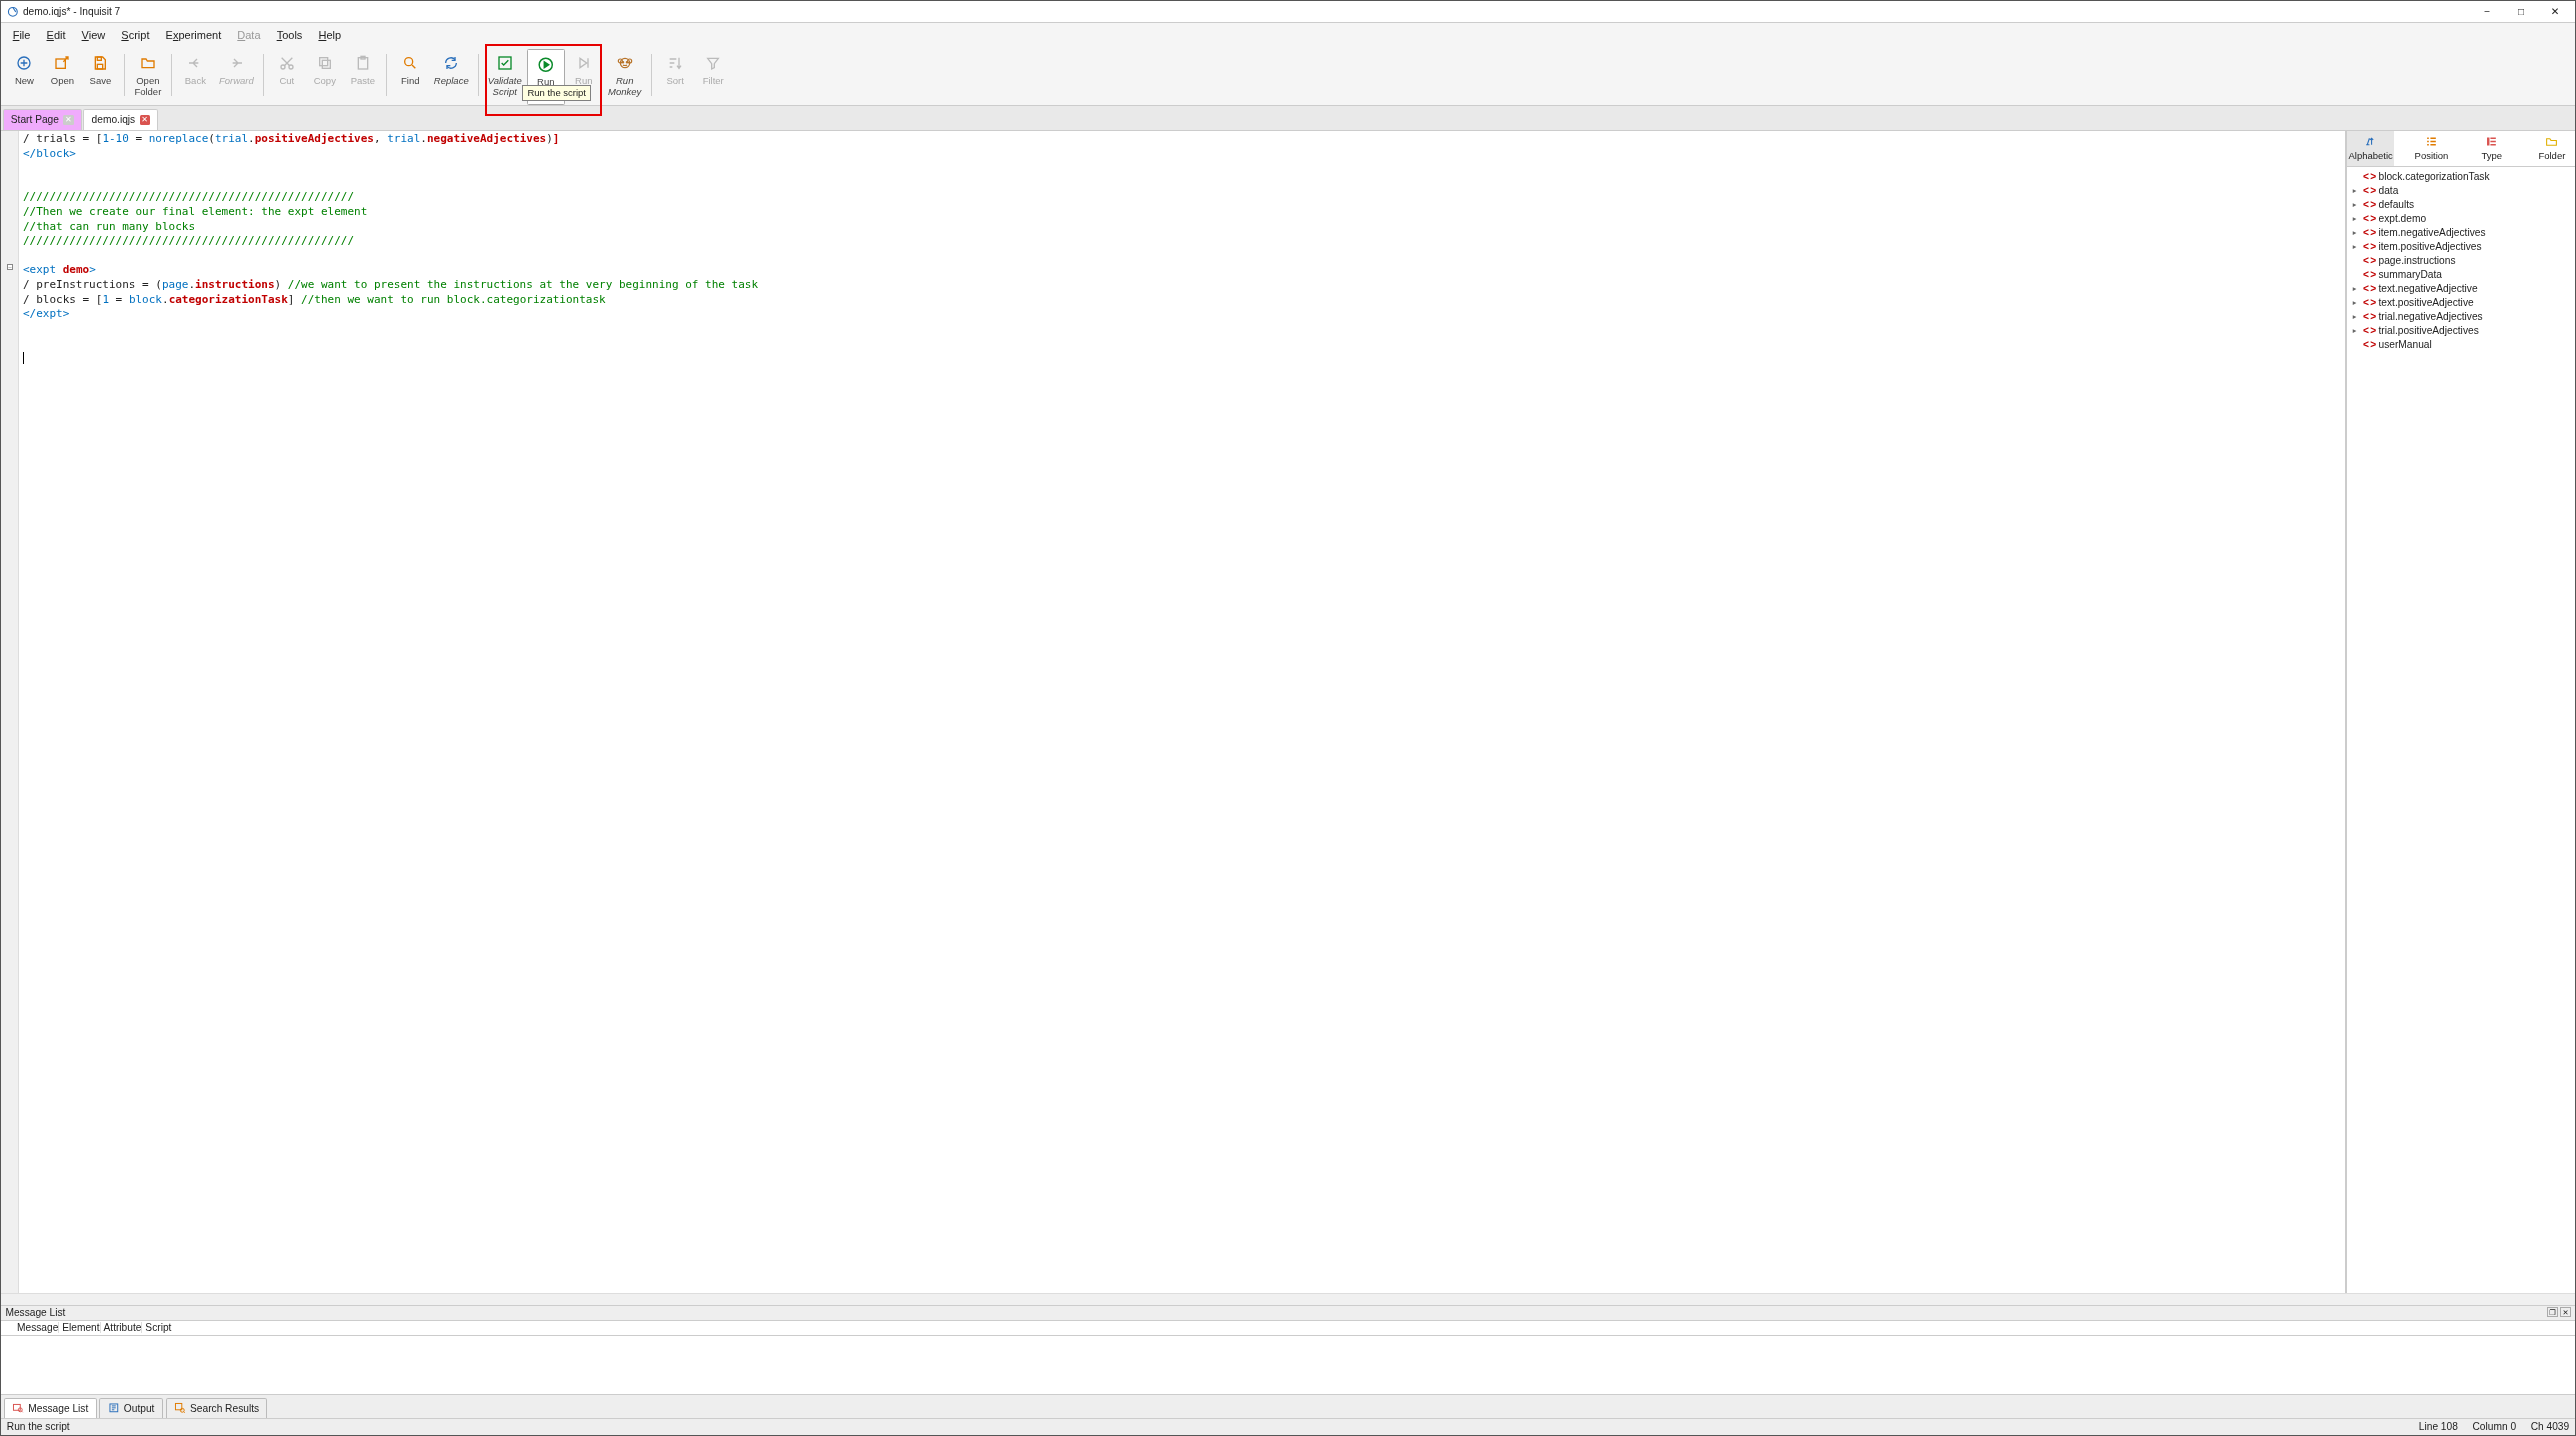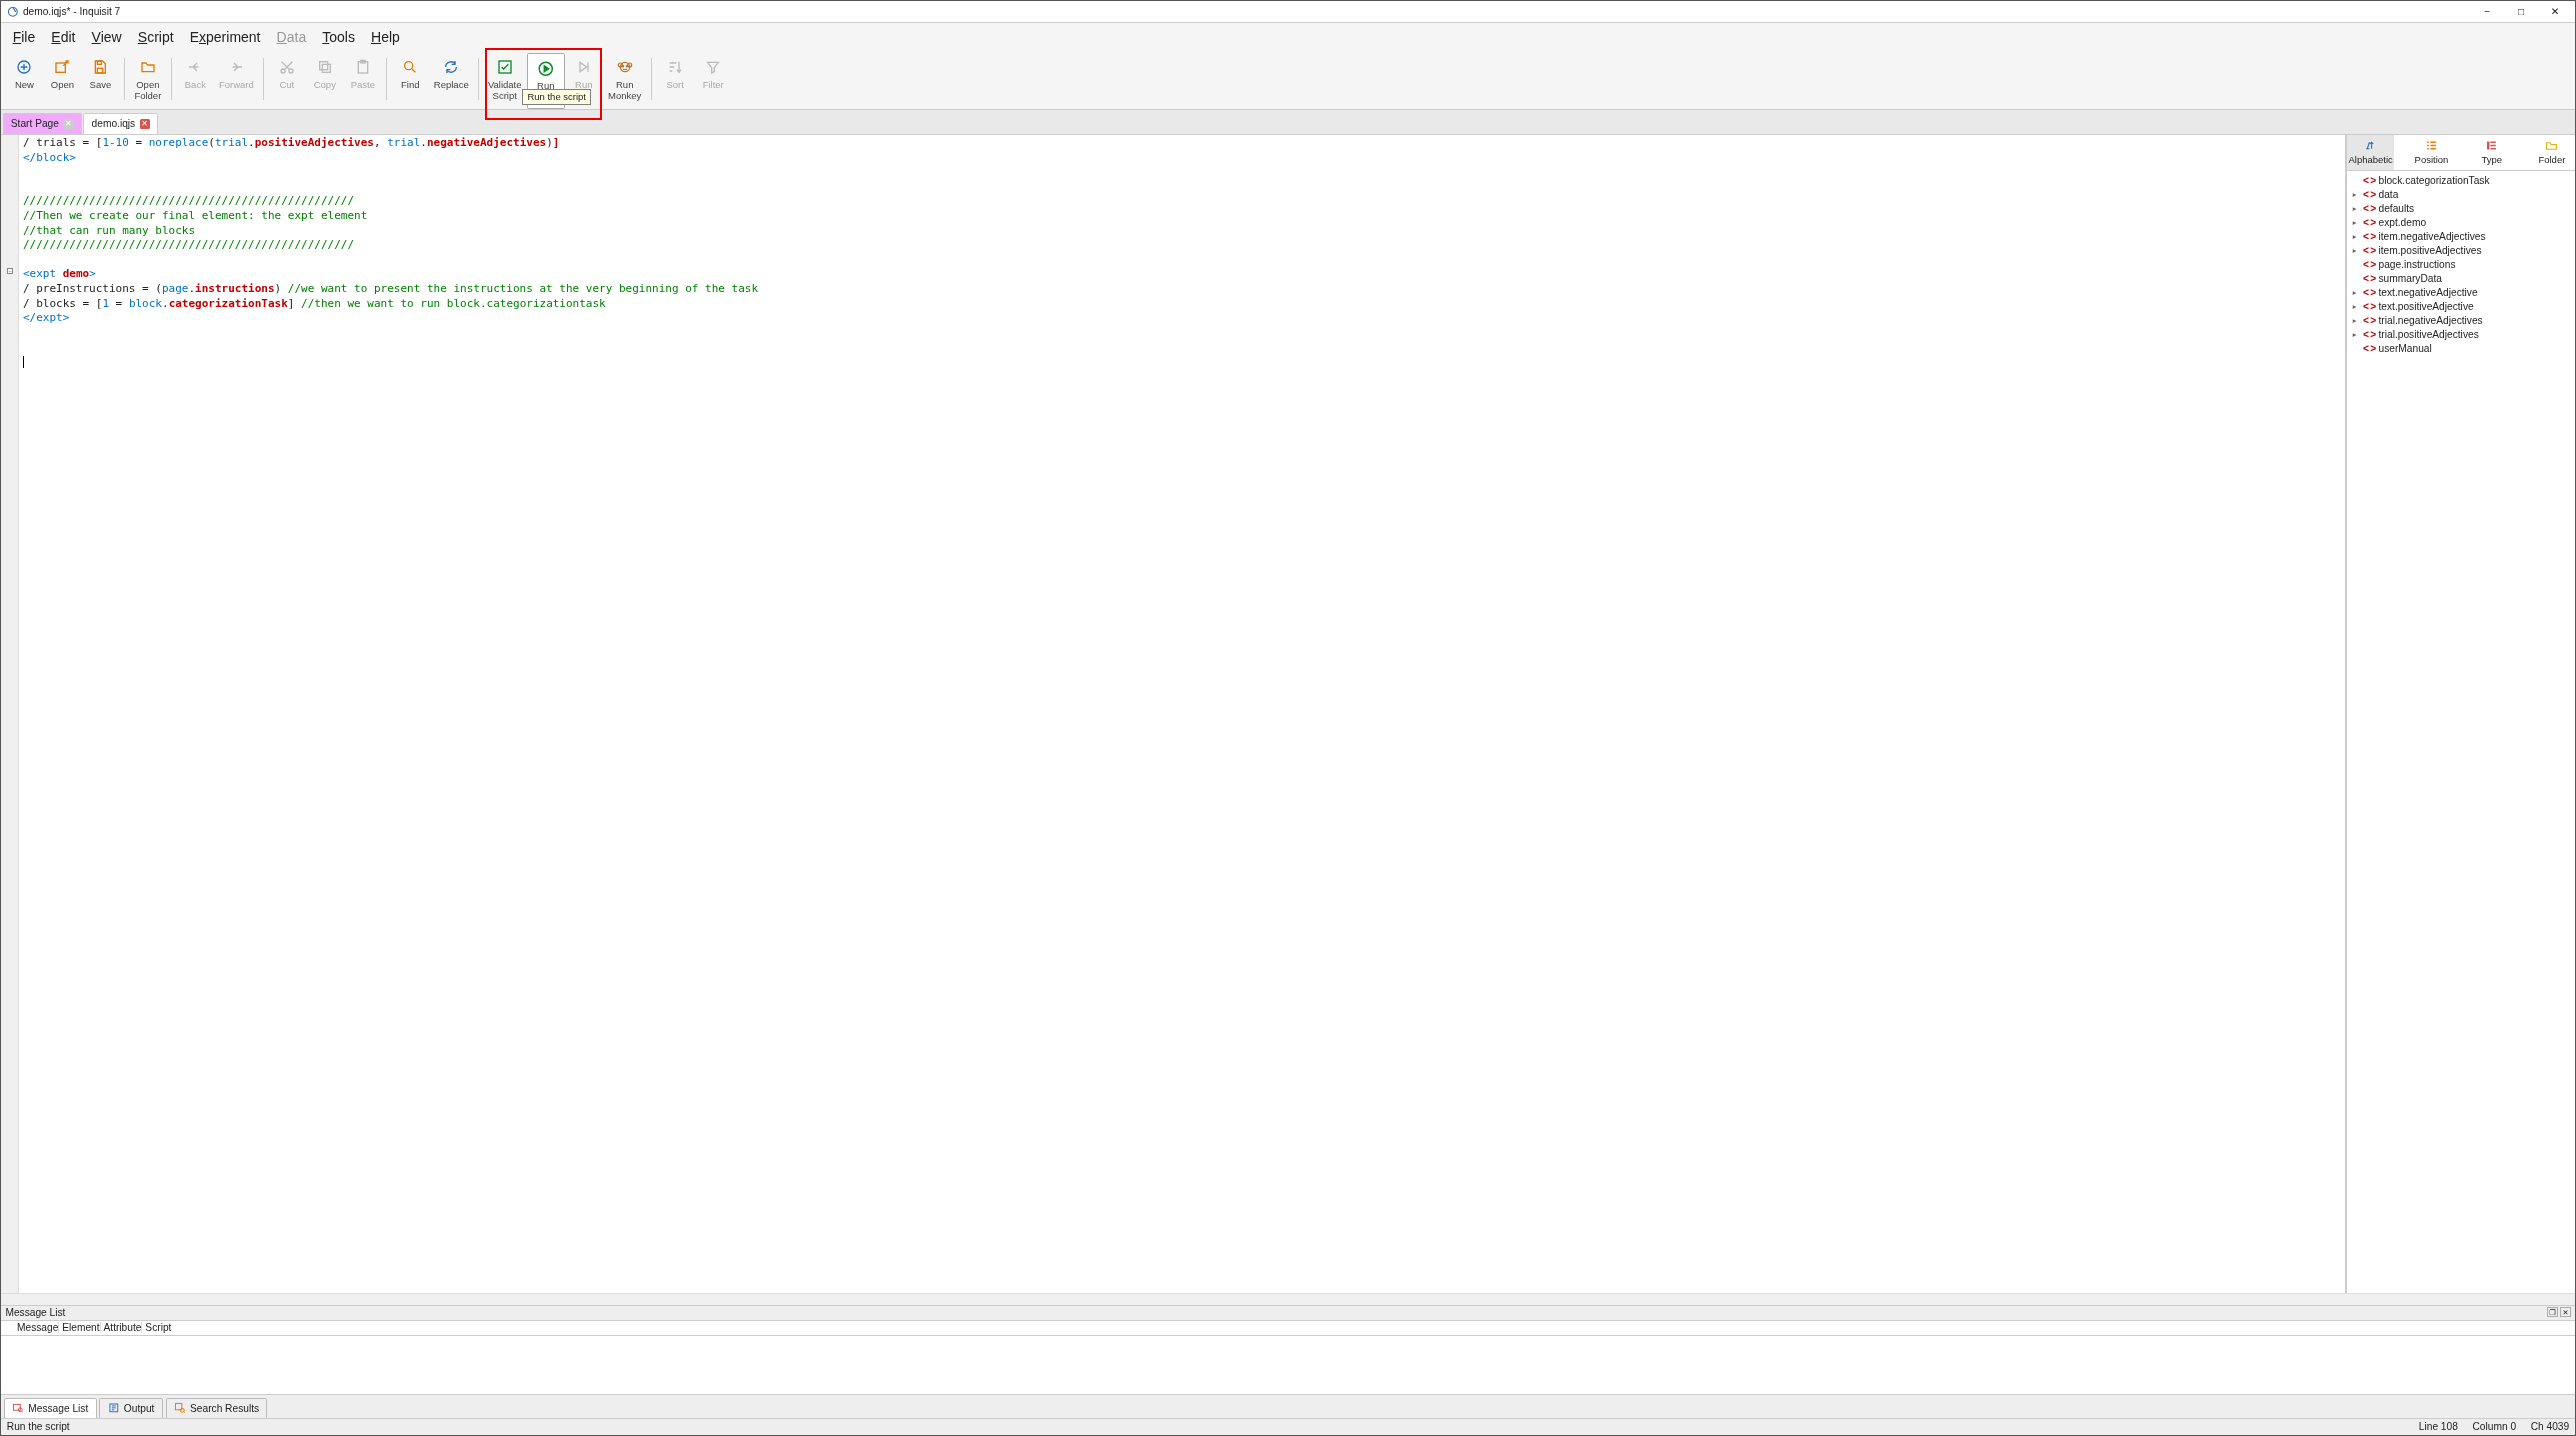--- a/index.html
+++ b/index.html
@@ -40,7 +40,7 @@
     gap: 1.5px;
     padding: 2.9px 4.4px;
     background: #f5f5f5;
-    font-size: 14px;
+    font-size: 11px;
   }
   .menubar .menu-item {
     padding: 2.9px 7.3px;

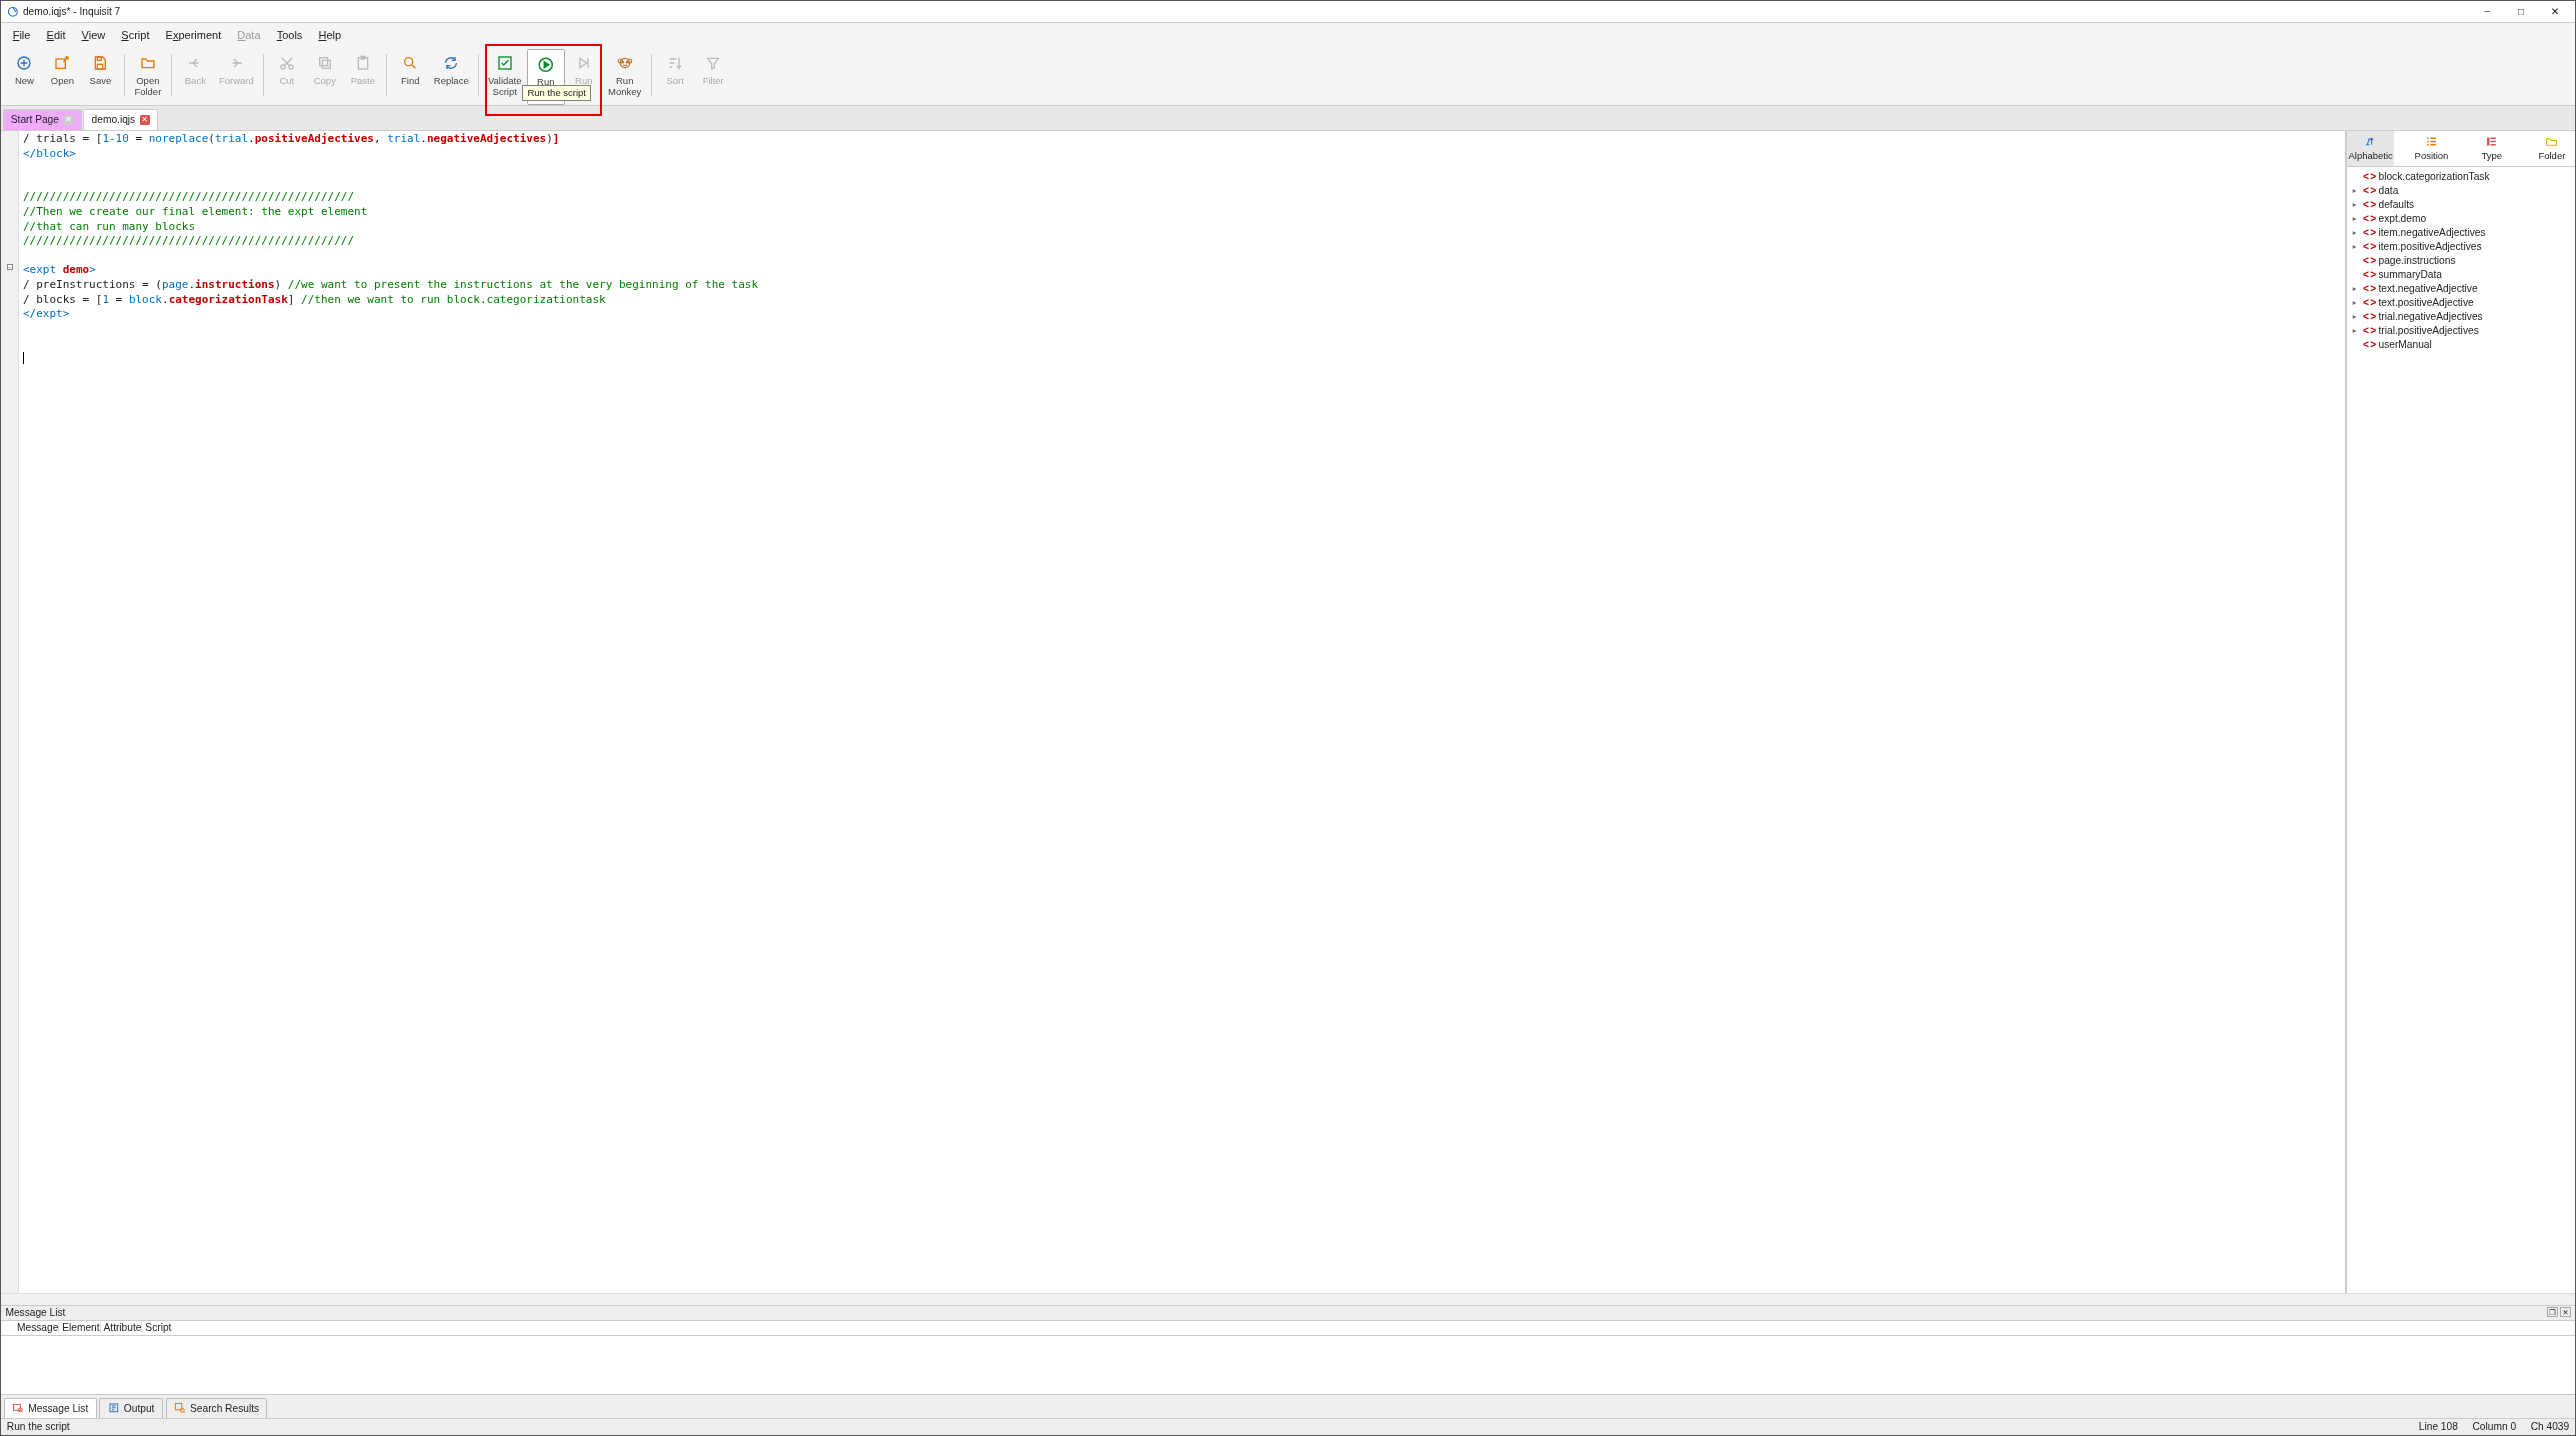--- a/index.html
+++ b/index.html
@@ -70,7 +70,7 @@
     cursor: default;
     position: relative;
   }
-  .tool-btn.wide { width: 44px; }
+  .tool-btn.wide { width: 44px; font-style: italic; }
   .tool-btn.disabled { color:#aaa; }
   .tool-btn .ticon { height: 19px; display:flex; align-items:center; justify-content:center; margin-bottom:2.9px;}
   .tool-btn .tlabel { text-align:center; line-height:1.15; }

